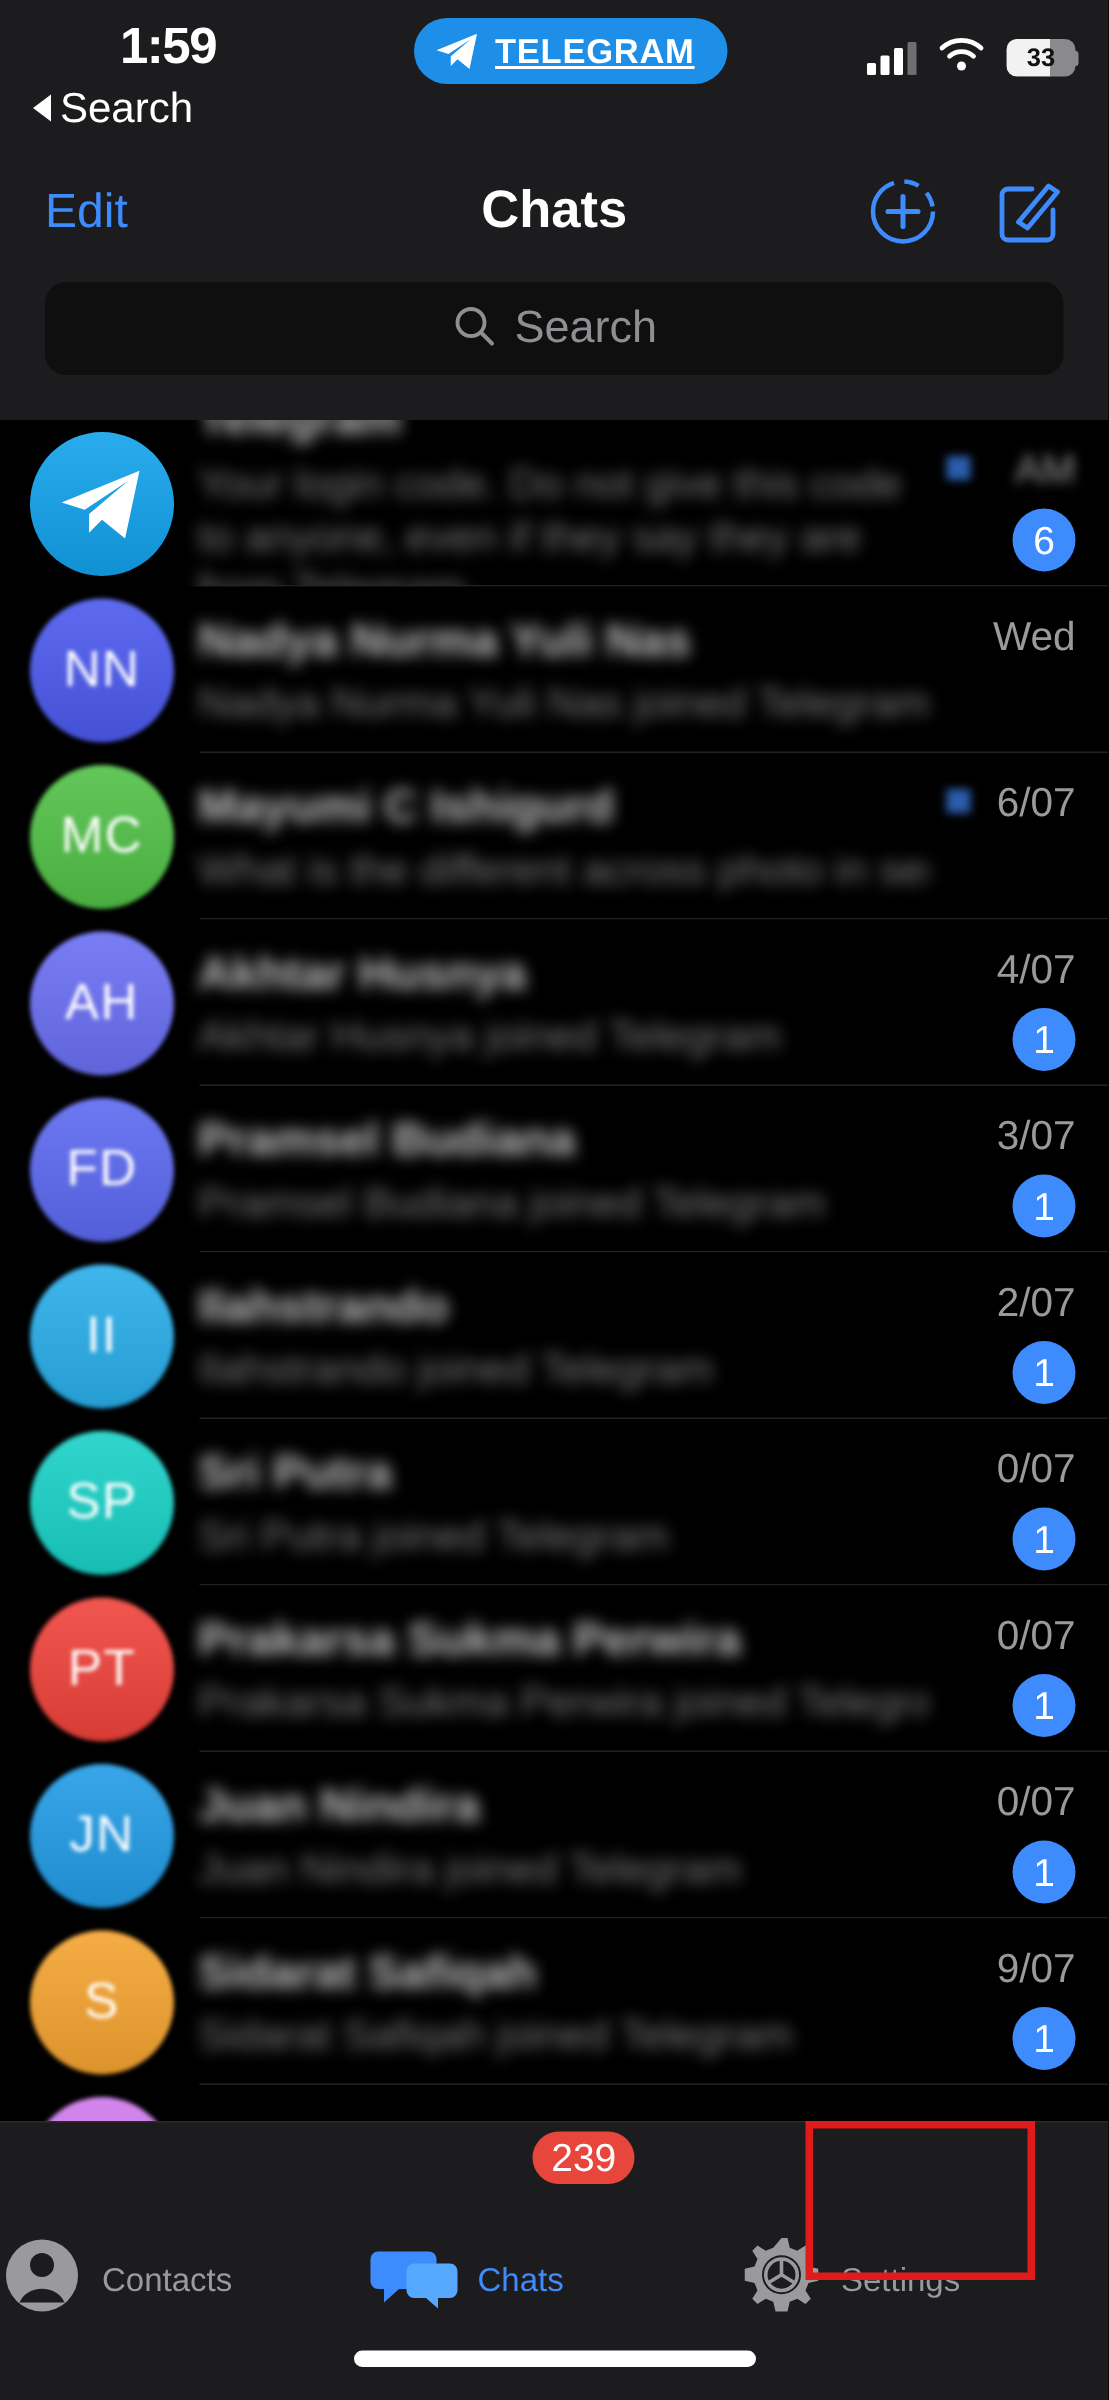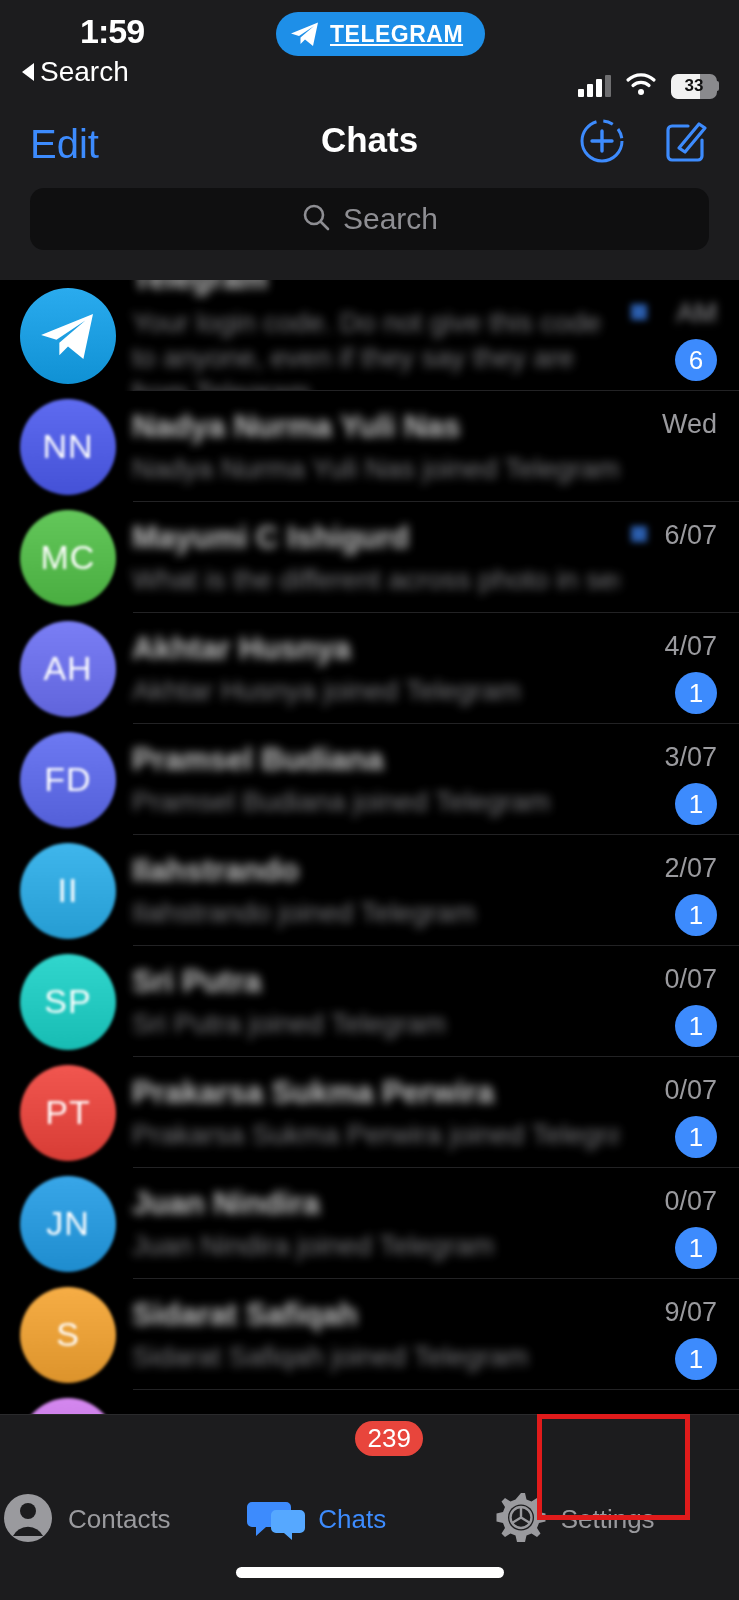--- a/index.html
+++ b/index.html
@@ -37,7 +37,7 @@
   .tg-pill svg { display: block; }
   .sb-right {
     position: absolute; right: 20px; top: 24px;
-    display: flex; align-items: center; gap: 14px; margin-top: 48px;
+    display: flex; align-items: center; gap: 14px;
   }
   .bars { display: flex; align-items: flex-end; gap: 3px; height: 22px; }
   .bars i { display: block; width: 6px; background: #fff; border-radius: 1px; }

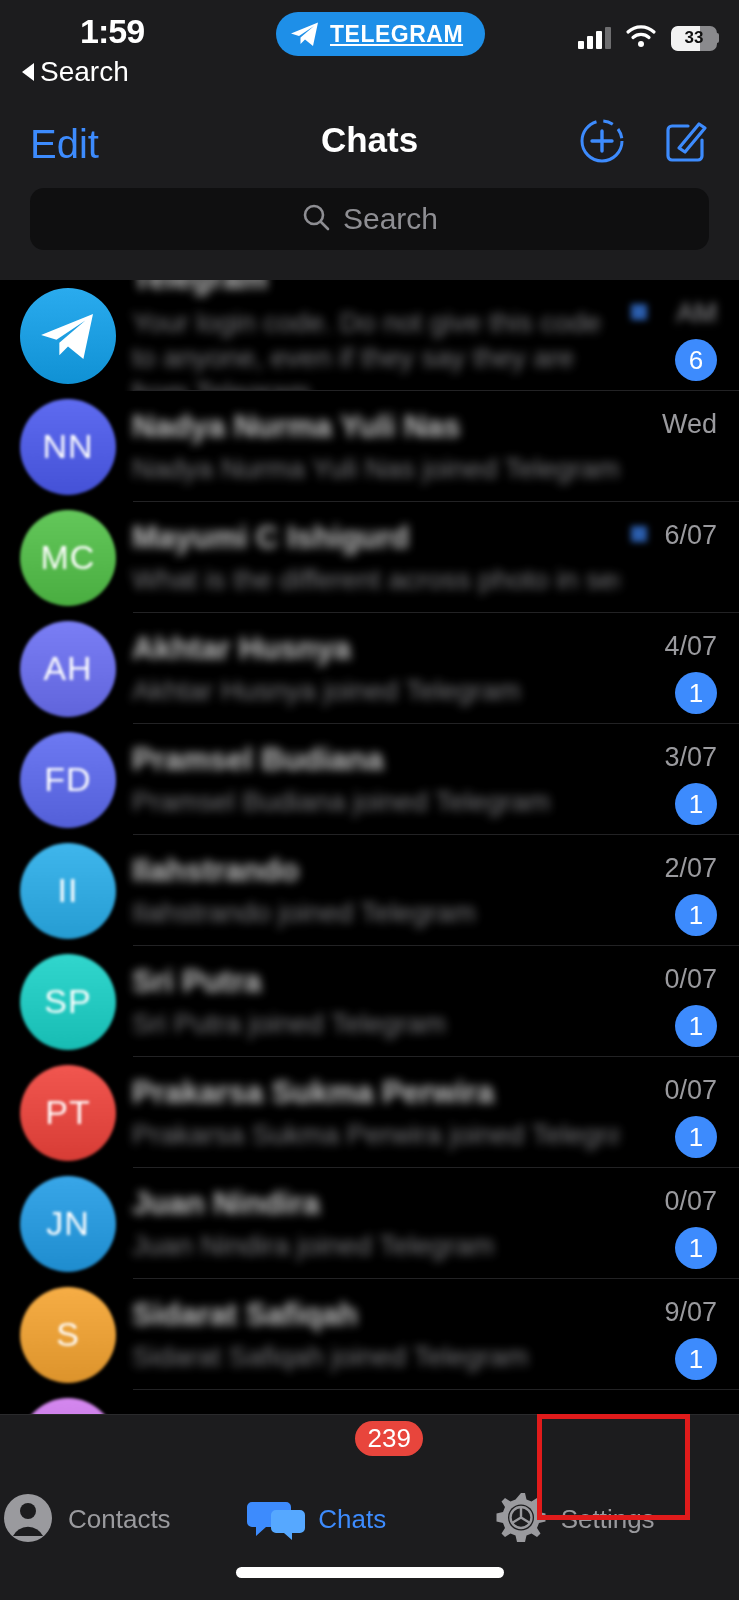--- a/index.html
+++ b/index.html
@@ -68,7 +68,7 @@
   }
   .nav-edit {
     position: absolute; left: 30px; top: 22px;
-    color: #3d8bfd; font-size: 40px;
+    color: #3d8bfd; font-size: 32px;
   }
   .nav-title {
     position: absolute; left: 0; right: 0; top: 20px;

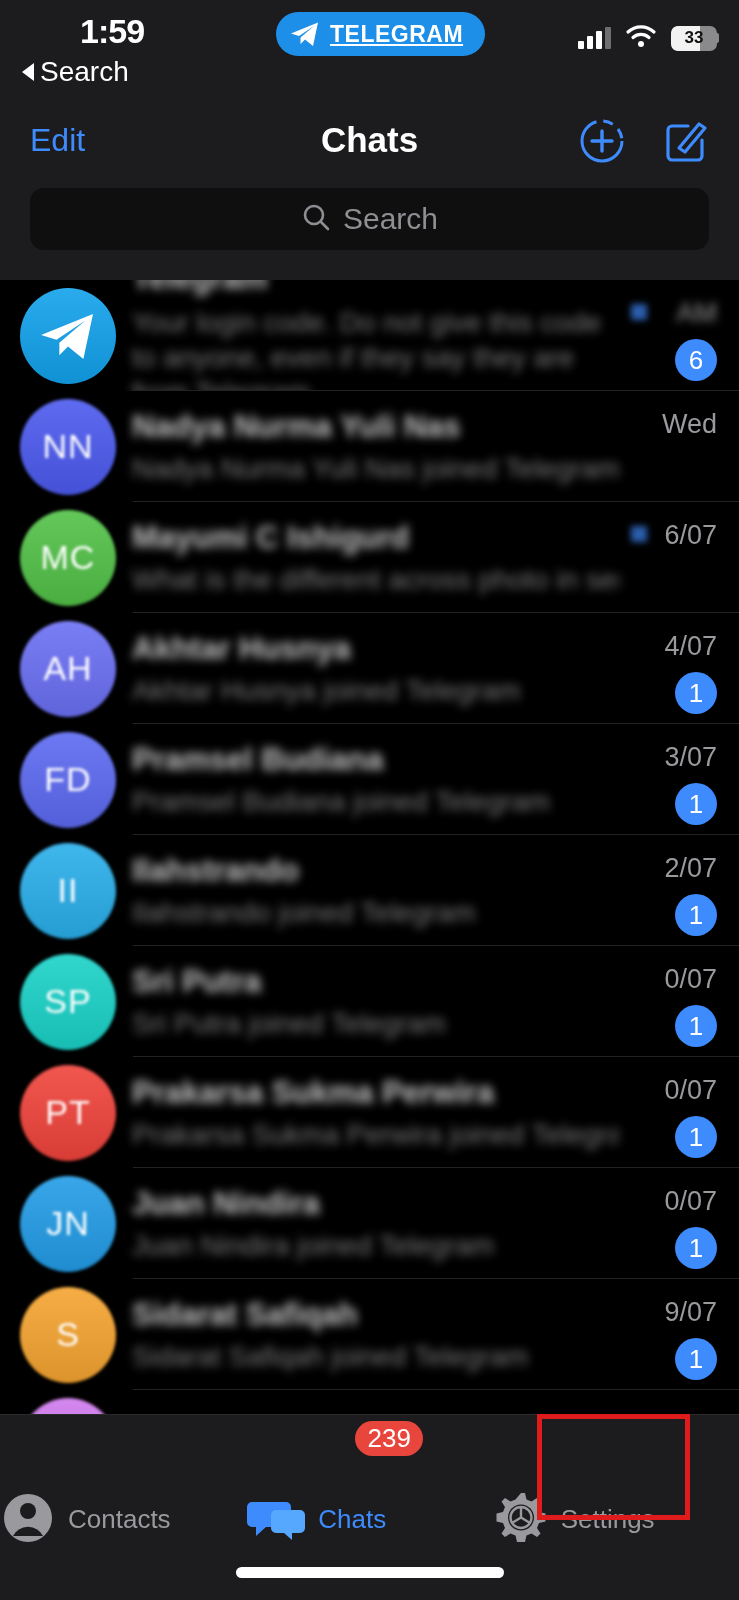--- a/index.html
+++ b/index.html
@@ -146,7 +146,7 @@
     display: flex; flex-direction: row; align-items: center;
     padding-top: 24px; gap: 12px;
   }
-  .tab .tlabel { font-size: 26px; color: #9a9a9e; }
+  .tab .tlabel { font-size: 22px; color: #9a9a9e; }
   .tab.active .tlabel { color: #3d8bfd; }
   .tab-badge {
     position: absolute; left: 50%; top: 6px; transform: translateX(-14px);

